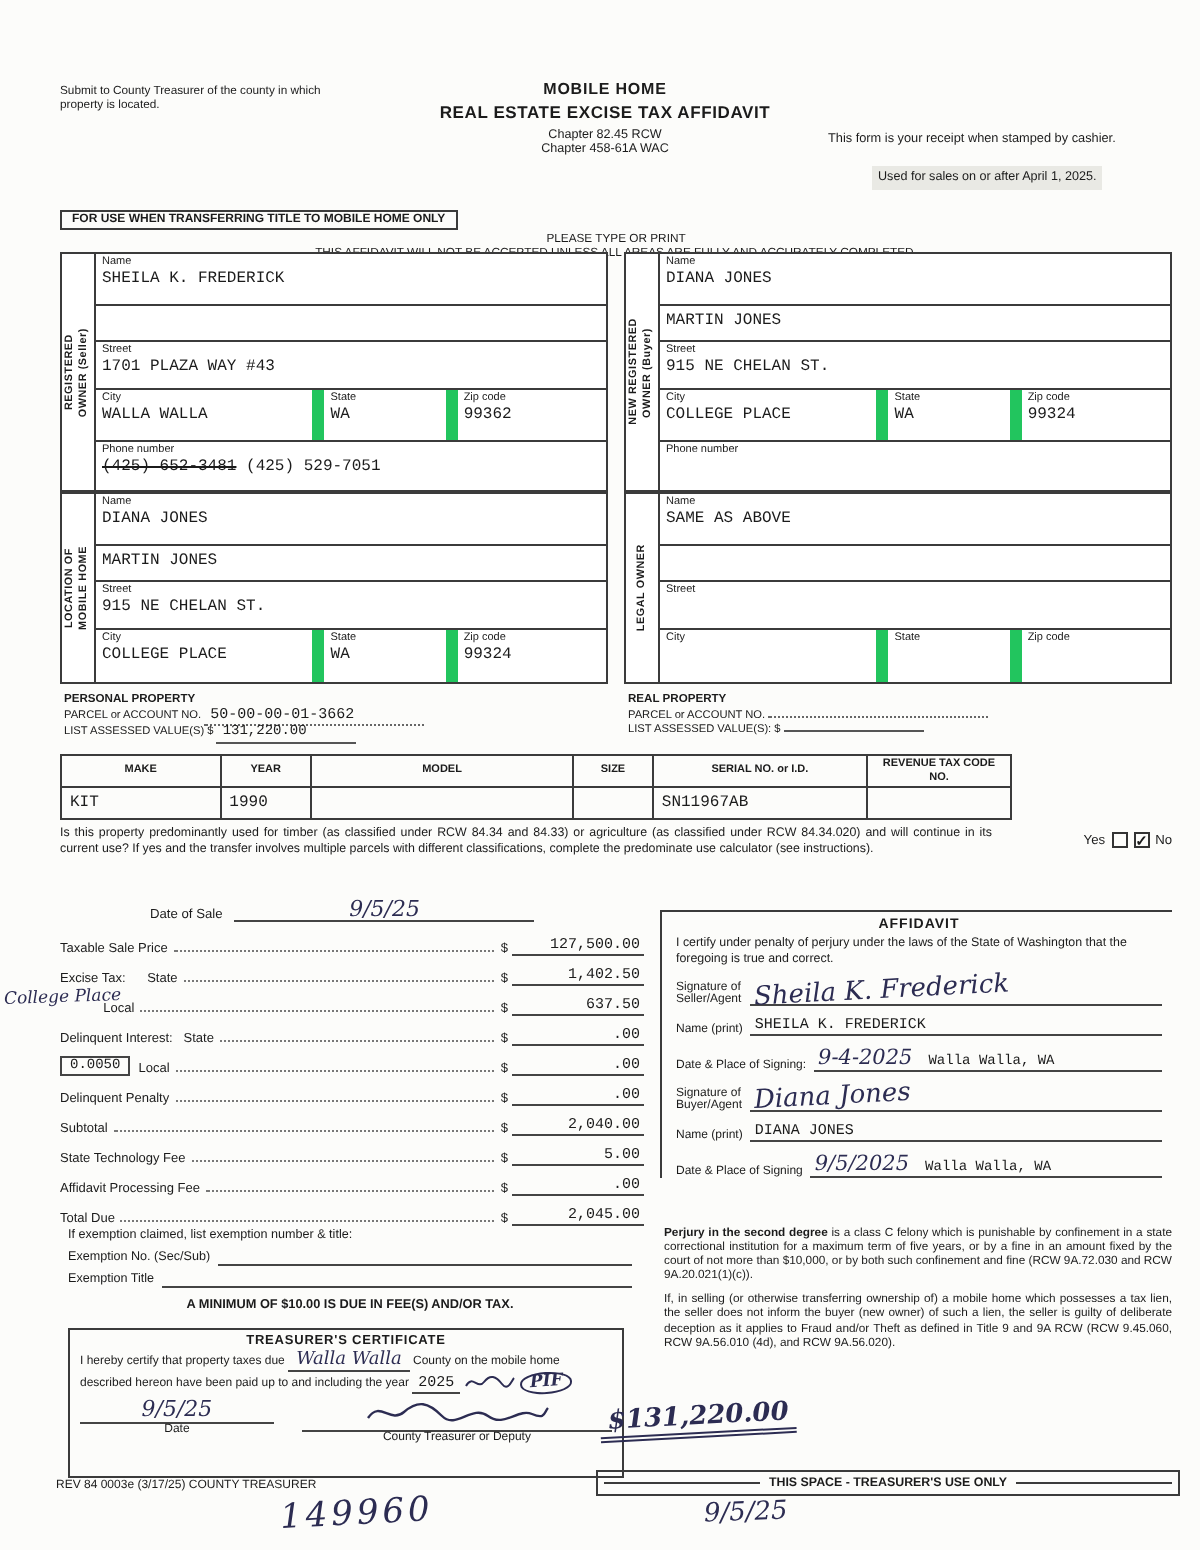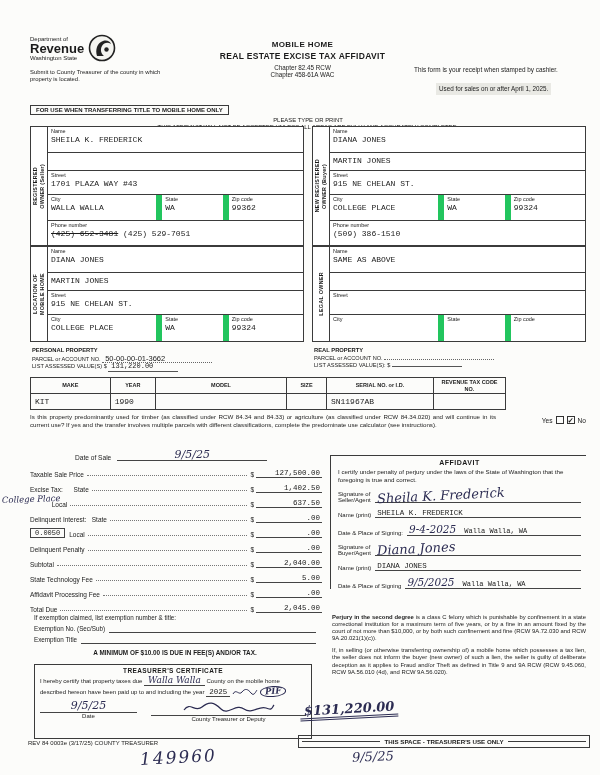--- a/index.html
+++ b/index.html
@@ -131,18 +131,6 @@
 <div class="page">
 
   <div class="hdr-left">
-    <div class="agency-row">
-      <div>
-        <div class="ag-top">Department of</div>
-        <div class="ag-mid">Revenue</div>
-        <div class="ag-bot">Washington State</div>
-      </div>
-      <svg class="logo-svg" width="28" height="28" viewBox="0 0 28 28">
-        <circle cx="14" cy="14" r="12.5" fill="#f4f4f0" stroke="#222" stroke-width="1.6"></circle>
-        <path d="M9 22 C7 16,9 9,15 7 C19 5.7,22 7.5,23 10 C20 8,16 8.5,14 12 C12 15.5,13 19.5,16 22 Z" fill="#222"></path>
-        <circle cx="18.5" cy="15.5" r="2.2" fill="#222"></circle>
-      </svg>
-    </div>
     <div class="submit-note">Submit to County Treasurer of the county in which property is located.</div>
   </div>
 

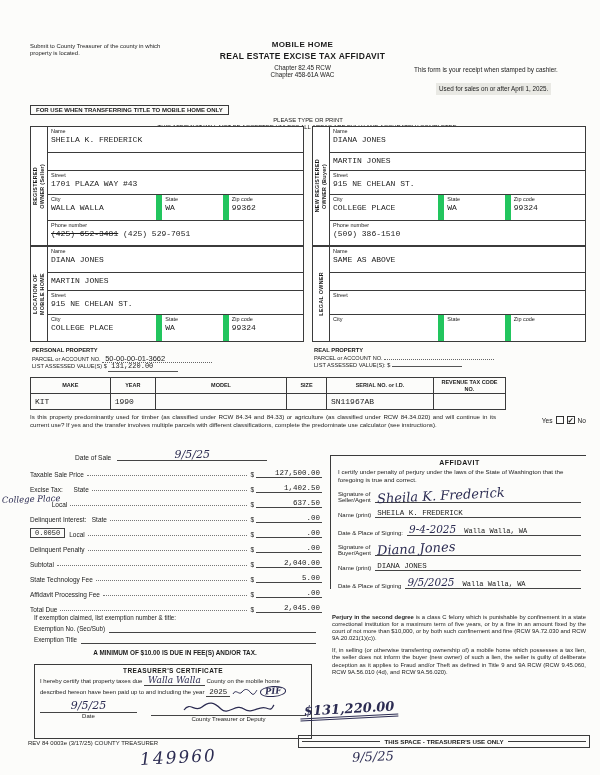--- a/index.html
+++ b/index.html
@@ -228,7 +228,6 @@
         </div>
         <div class="fld f-phone">
           <span class="flabel">Phone number</span>
-          <div class="fval">(509) 386-1510</div>
         </div>
       </div>
     </div>

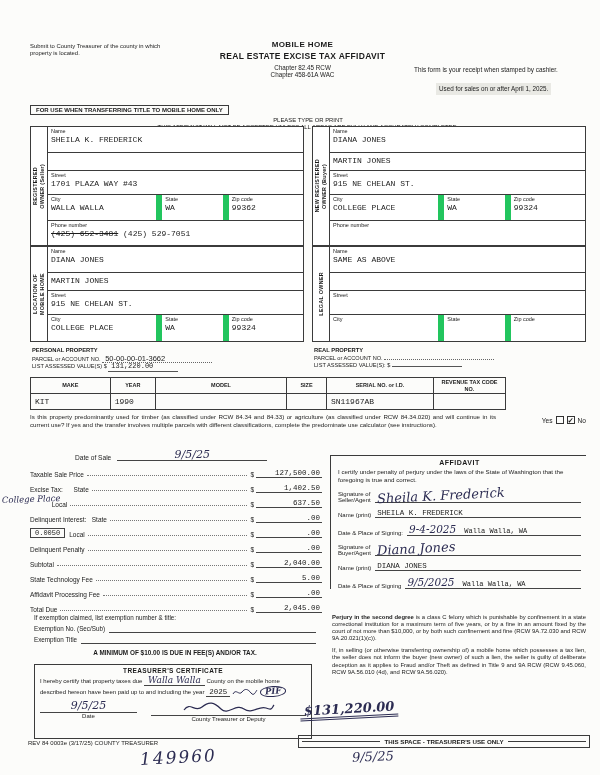--- a/index.html
+++ b/index.html
@@ -55,7 +55,7 @@
 .parcel{position:absolute;left:30px;top:346px;width:556px;display:grid;grid-template-columns:1fr 1fr;column-gap:8px;}
 .pcell{font-size:5.6px;line-height:7.5px;padding:1px 2px;}
 .ptitle{font-weight:bold;font-size:5.8px;}
-.pnum{font-family:Liberation Sans, sans-serif;font-size:7.5px;border-bottom:1px dotted #666;padding:0 3px;display:inline-block;min-width:110px;}
+.pnum{font-family:Liberation Mono, monospace;font-size:7.5px;border-bottom:1px dotted #666;padding:0 3px;display:inline-block;min-width:110px;}
 .passessed{font-family:"Liberation Mono","DejaVu Sans Mono",monospace;font-size:7px;border-bottom:1px solid #555;padding:0 3px;display:inline-block;min-width:70px;}
 
 

